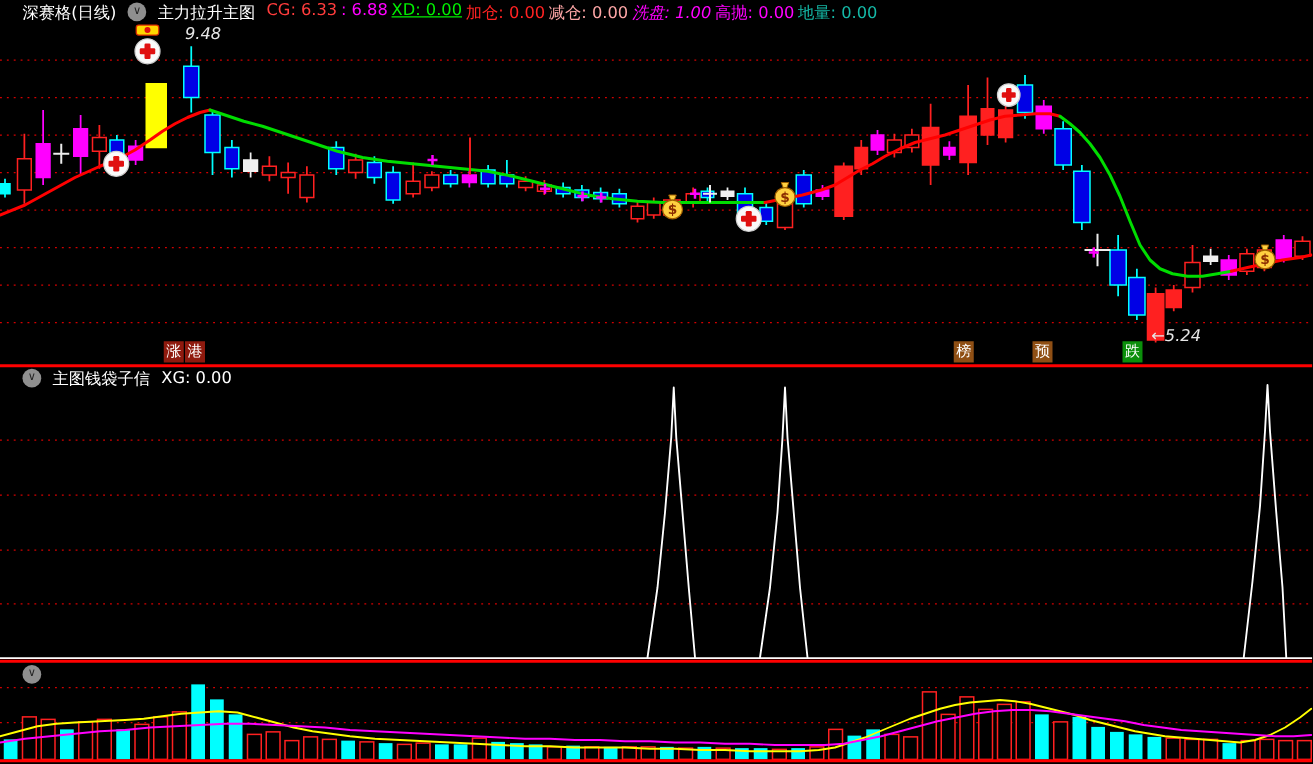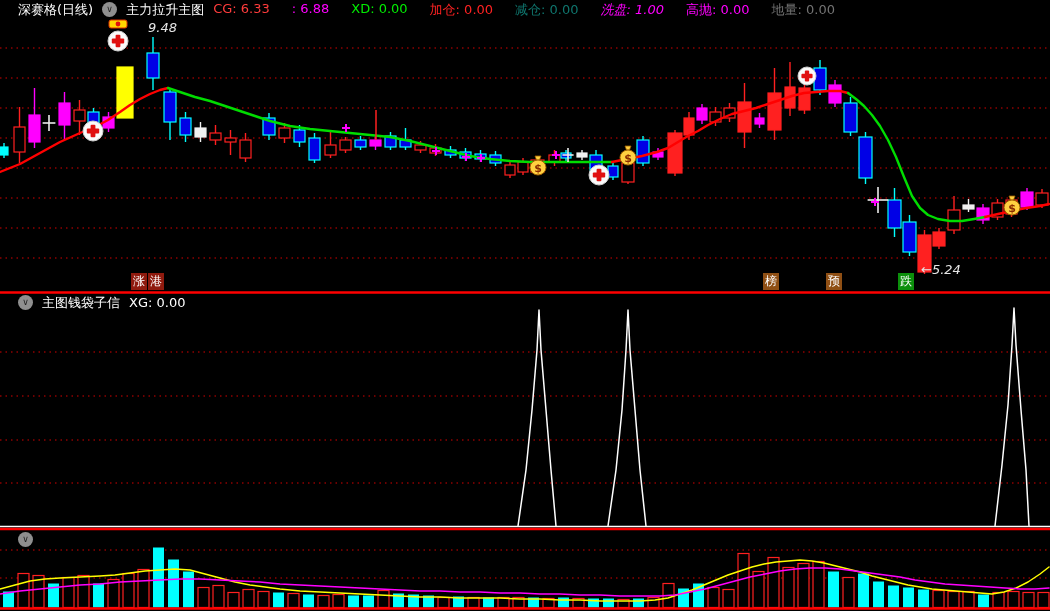--- a/index.html
+++ b/index.html
@@ -8,7 +8,7 @@
   svg#chart{position:absolute;left:0;top:0;z-index:1;}
   .hdr{position:absolute;left:18px;height:17px;display:flex;align-items:center;gap:9px;
        font-size:13px;color:#fff;white-space:nowrap;z-index:5;}
-  .hdr .fields{display:flex;gap:22px;}
+  .hdr .fields{display:flex;gap:3px;}
   .chev{width:15px;height:15px;border-radius:50%;background:#8f8f8f;color:#222;
         font-size:9px;line-height:15px;text-align:center;display:inline-block;flex:none;}
   .badge{position:absolute;width:16px;height:17px;color:#fff;font-size:12px;

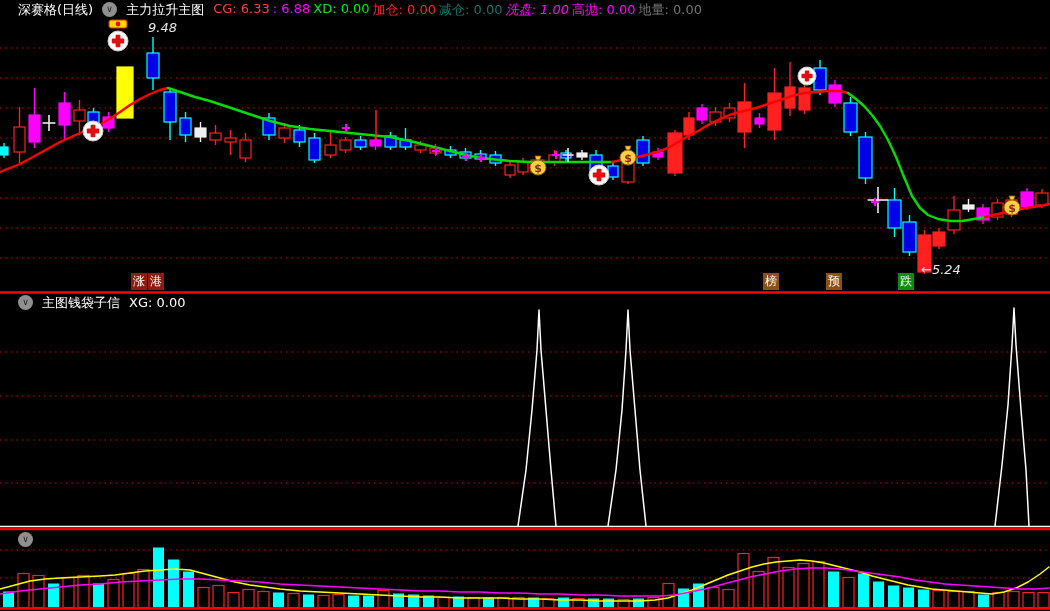--- a/index.html
+++ b/index.html
@@ -304,7 +304,7 @@
     <span class="fields" id="main-fields">
         <span style="color: rgb(255, 60, 60);">CG: 6.33</span>
         <span style="color: rgb(255, 0, 255);">: 6.88</span>
-        <span style="color: rgb(0, 238, 0);">XD: 0.00</span>
+        <span style="color: rgb(0, 238, 0); text-decoration: underline;">XD: 0.00</span>
         <span style="color: rgb(255, 34, 34);">加仓: 0.00</span>
         <span style="color: #0f766e;">减仓: 0.00</span>
         <span style="color: rgb(255, 0, 255); font-style: italic;">洗盘: 1.00</span>

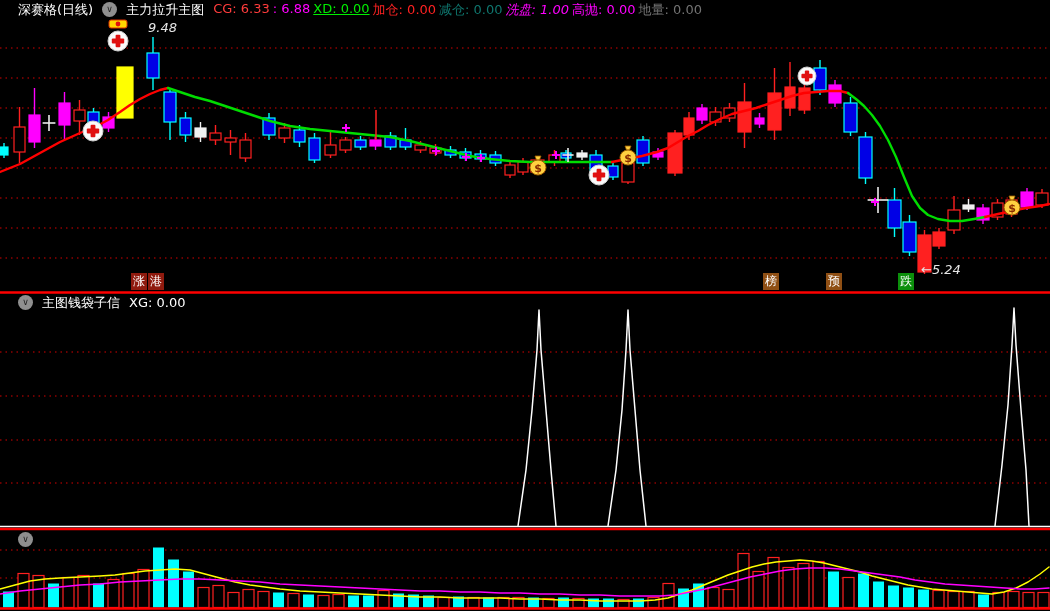--- a/index.html
+++ b/index.html
@@ -306,7 +306,7 @@
         <span style="color: rgb(255, 0, 255);">: 6.88</span>
         <span style="color: rgb(0, 238, 0); text-decoration: underline;">XD: 0.00</span>
         <span style="color: rgb(255, 34, 34);">加仓: 0.00</span>
-        <span style="color: #0f766e;">减仓: 0.00</span>
+        <span style="color: #fca5a5;">减仓: 0.00</span>
         <span style="color: rgb(255, 0, 255); font-style: italic;">洗盘: 1.00</span>
         <span style="color: rgb(255, 0, 255);">高抛: 0.00</span>
         <span style="color: #737373;">地量: 0.00</span>

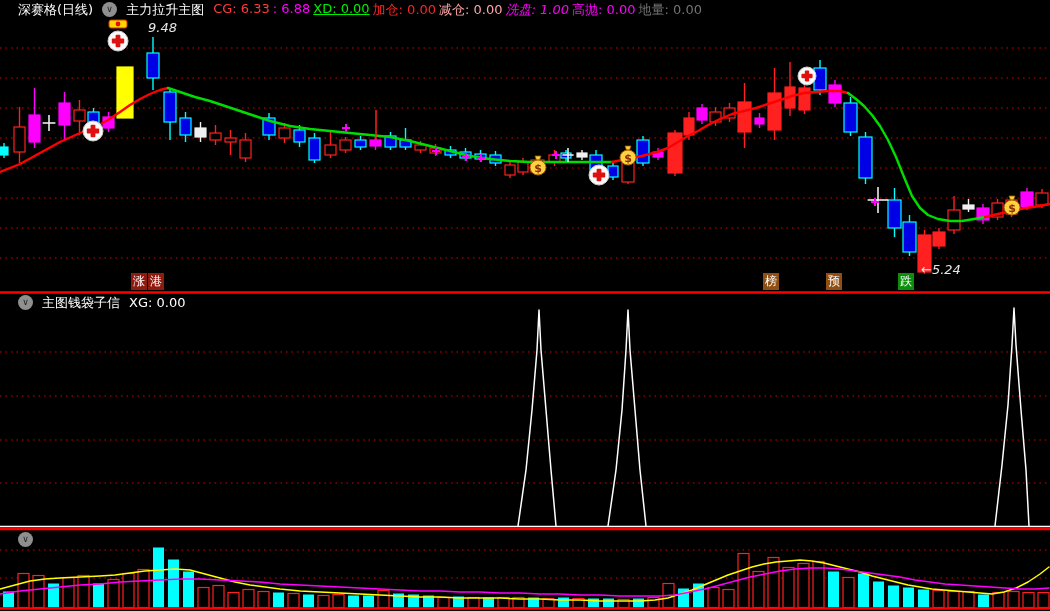--- a/index.html
+++ b/index.html
@@ -309,7 +309,7 @@
         <span style="color: #fca5a5;">减仓: 0.00</span>
         <span style="color: rgb(255, 0, 255); font-style: italic;">洗盘: 1.00</span>
         <span style="color: rgb(255, 0, 255);">高抛: 0.00</span>
-        <span style="color: #737373;">地量: 0.00</span>
+        <span style="color: #14b8a6;">地量: 0.00</span>
       </span>
   </div>
 

